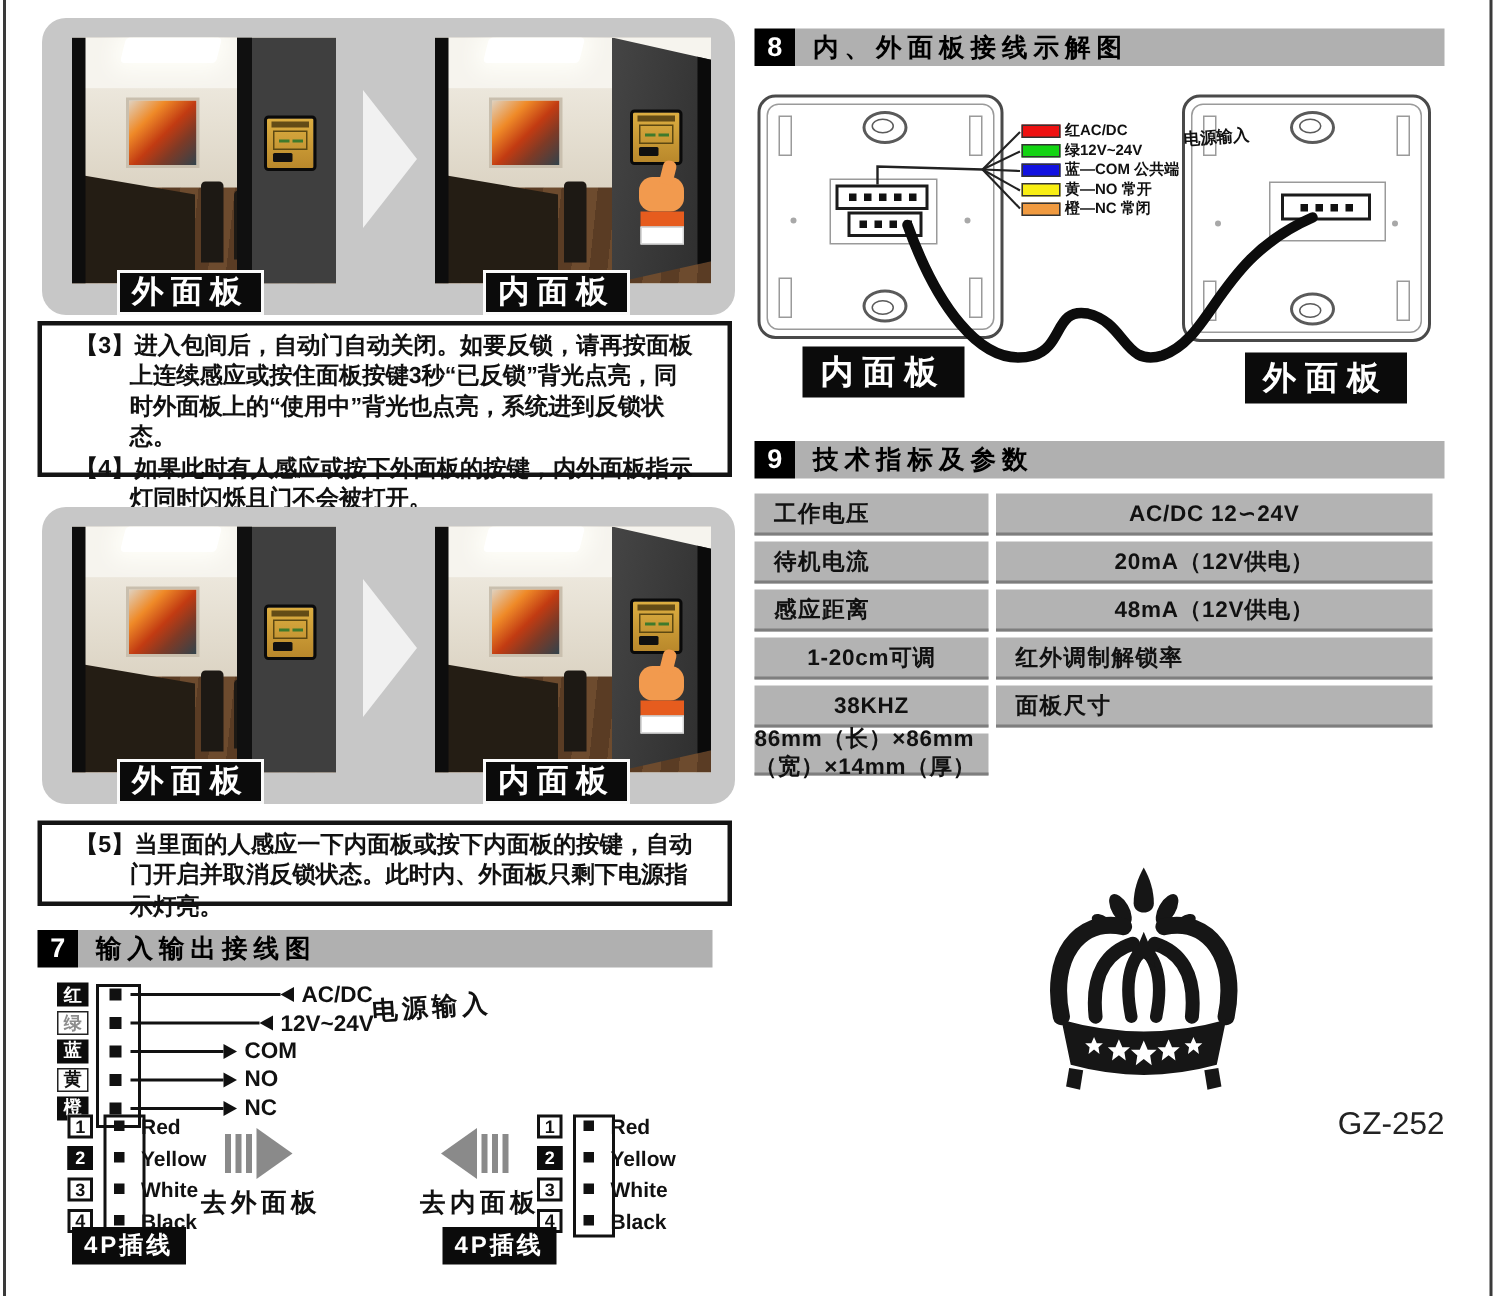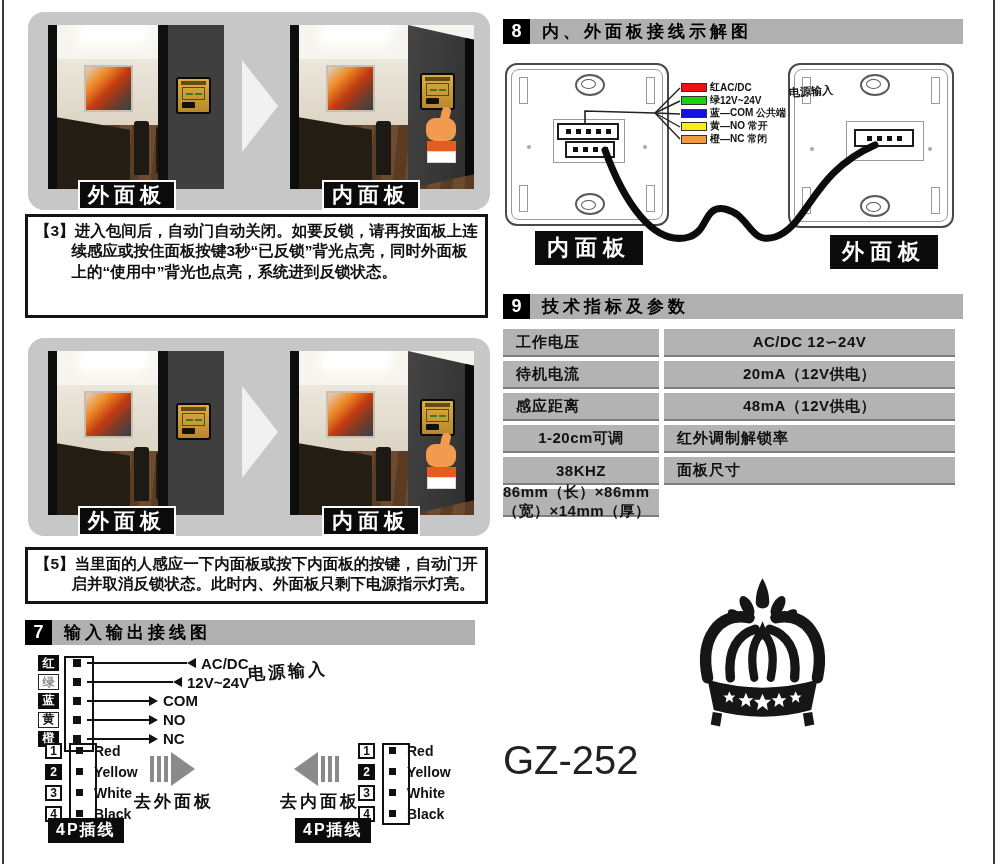--- a/index.html
+++ b/index.html
@@ -49,7 +49,7 @@
 
   
   .instr{position:absolute;background:#fff;border:3px solid #141414;box-sizing:border-box;
-        font-size:15.5px;font-weight:bold;line-height:1.32;padding:4px 7px;}
+        font-size:15.5px;font-weight:bold;line-height:1.32;padding:4px 22px;}
   .instr p{margin:0;padding-left:2.35em;text-indent:-2.35em;}
 
   

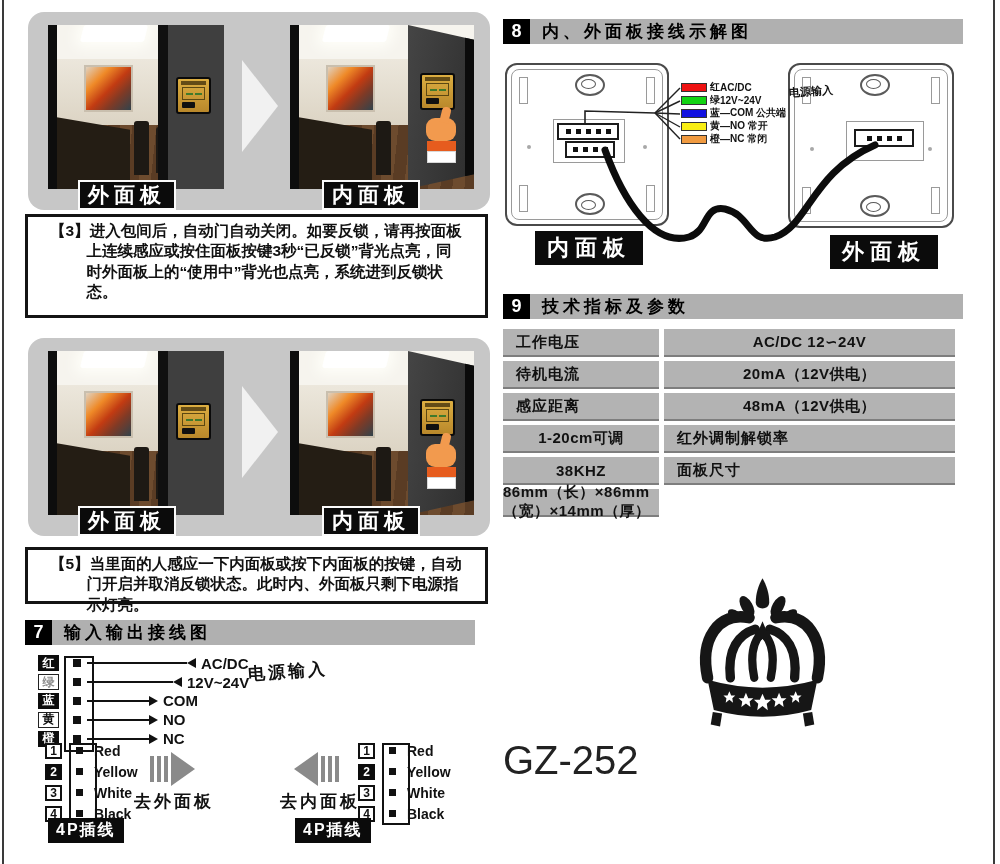--- a/index.html
+++ b/index.html
@@ -186,6 +186,7 @@
 
   <div class="instr" style="left:25px;top:214px;width:463px;height:104px;">
     <p><span>【3】</span><span>进入包间后，自动门自动关闭。如要反锁，请再按面板上连续感应或按住面板按键3秒“已反锁”背光点亮，同时外面板上的“使用中”背光也点亮，系统进到反锁状态。</span></p>
+    <p><span>【4】</span><span>如果此时有人感应或按下外面板的按键，内外面板指示灯同时闪烁且门不会被打开。</span></p>
   </div>
 
   <div class="photo-block" style="left:28px;top:338px;">

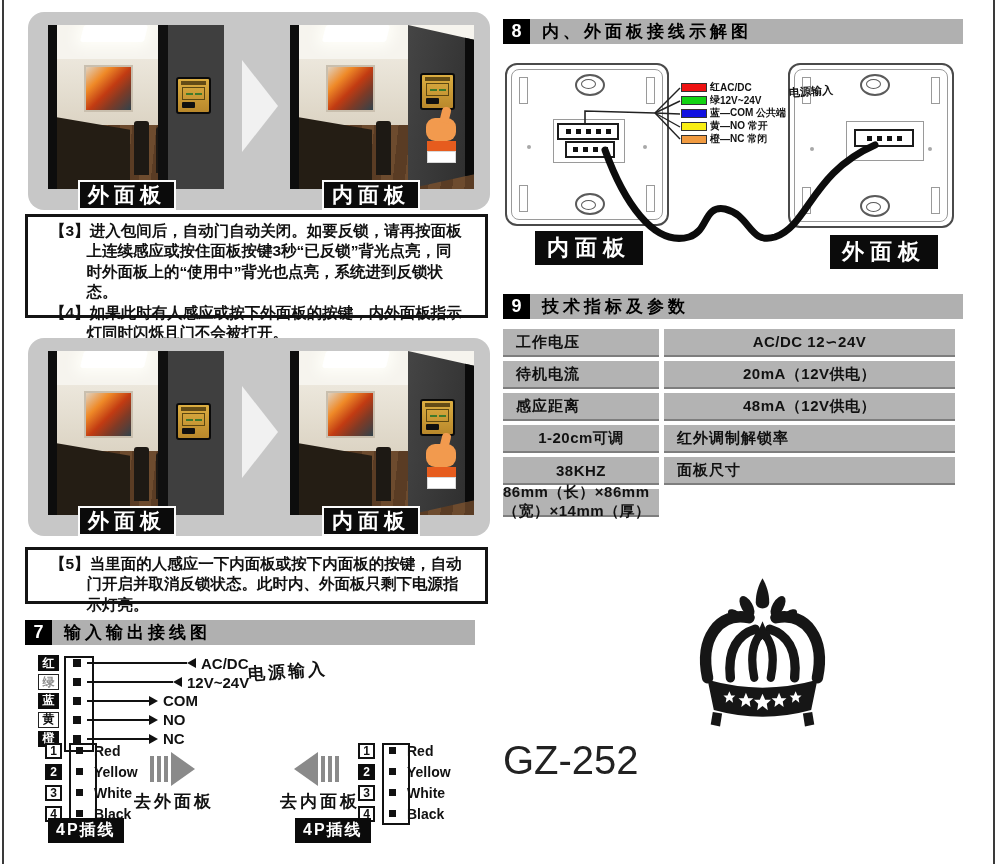--- a/index.html
+++ b/index.html
@@ -120,7 +120,7 @@
   .cell.value{justify-content:center;font-size:15px;font-weight:bold;letter-spacing:.5px;}
 
   
-  .brand-model{position:absolute;left:503px;top:738px;width:460px;text-align:left;font-size:40px;color:#222;}
+  .brand-model{position:absolute;left:503px;top:738px;width:460px;text-align:right;font-size:21px;color:#222;}
   .brand-sub{position:absolute;left:503px;top:772px;width:460px;text-align:center;font-size:27px;color:#111;letter-spacing:2px;}
 </style>
 </head>

